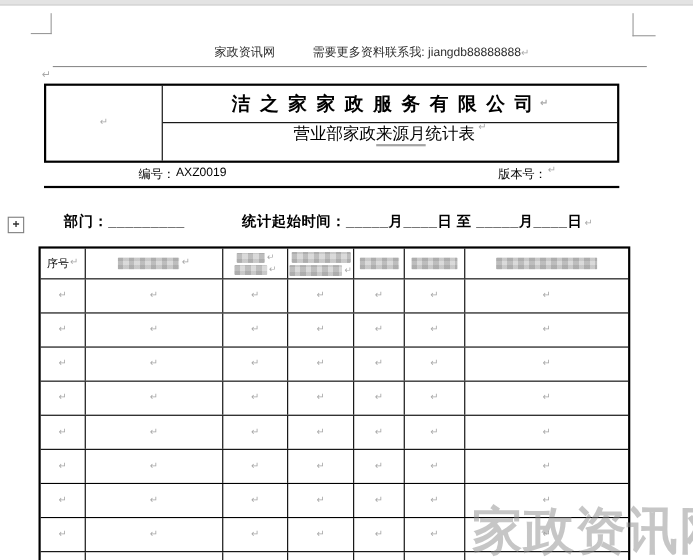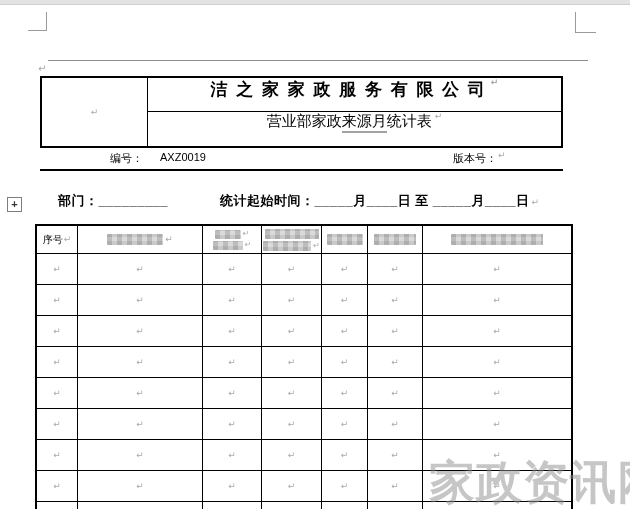--- a/index.html
+++ b/index.html
@@ -80,6 +80,9 @@
   <div id="crop-tl"></div>
   <div id="crop-tr"></div>
 
+  <div id="doc-header">
+    <span>家政资讯网</span><span class="contact">需要更多资料联系我: jiangdb88888888</span><span class="pilcrow">↵</span>
+  </div>
   <div id="header-rule"></div>
   <div id="para-mark" class="pilcrow">↵</div>
 

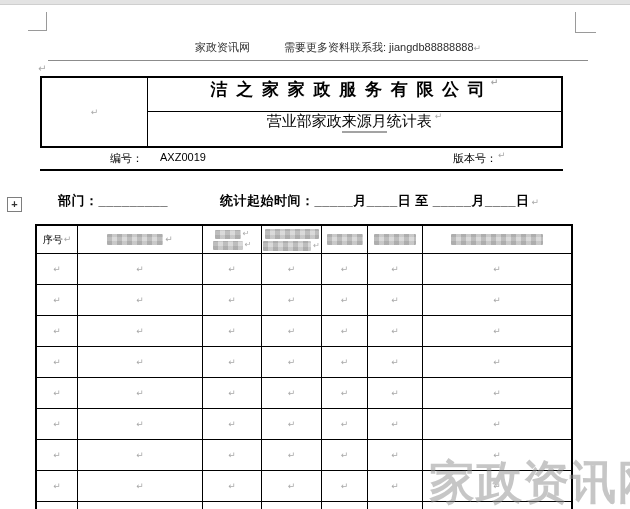--- a/index.html
+++ b/index.html
@@ -26,7 +26,7 @@
   
   #title-table { position:absolute; left:40px; top:76px; width:523px; height:72px; border:2px solid #000; box-sizing:border-box; display:grid; grid-template-columns:106px 1fr; grid-template-rows:1fr 1fr; background:#fff; }
   #logo-cell { grid-row:1 / span 2; border-right:1px solid #000; display:flex; align-items:center; justify-content:center; }
-  #company-cell { border-bottom:1px solid #000; display:flex; align-items:flex-start; justify-content:center; font-weight:bold; font-size:17px; letter-spacing:2px; }
+  #company-cell { border-bottom:1px solid #000; display:flex; align-items:center; justify-content:center; font-weight:bold; font-size:17px; letter-spacing:2px; }
   #company-cell .pilcrow { margin-left:4px; letter-spacing:0; }
   #subtitle-cell { display:flex; align-items:flex-start; justify-content:center; font-size:15px; }
   .underline-blue { border-bottom:2px solid #a3a3a3; }

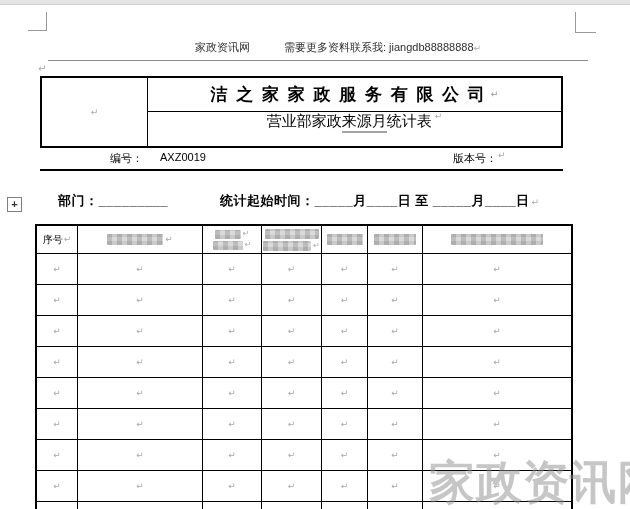--- a/index.html
+++ b/index.html
@@ -35,7 +35,7 @@
   
   #meta-row { position:absolute; left:40px; top:151px; width:523px; height:16px; font-size:11px; }
   #meta-row span { position:absolute; top:0; white-space:nowrap; }
-  #code-label { left:70px; }
+  #code-label { left:86px; }
   #code-value { left:120px; }
   #version-label { left:413px; }
   #meta-pilcrow { left:458px; }

